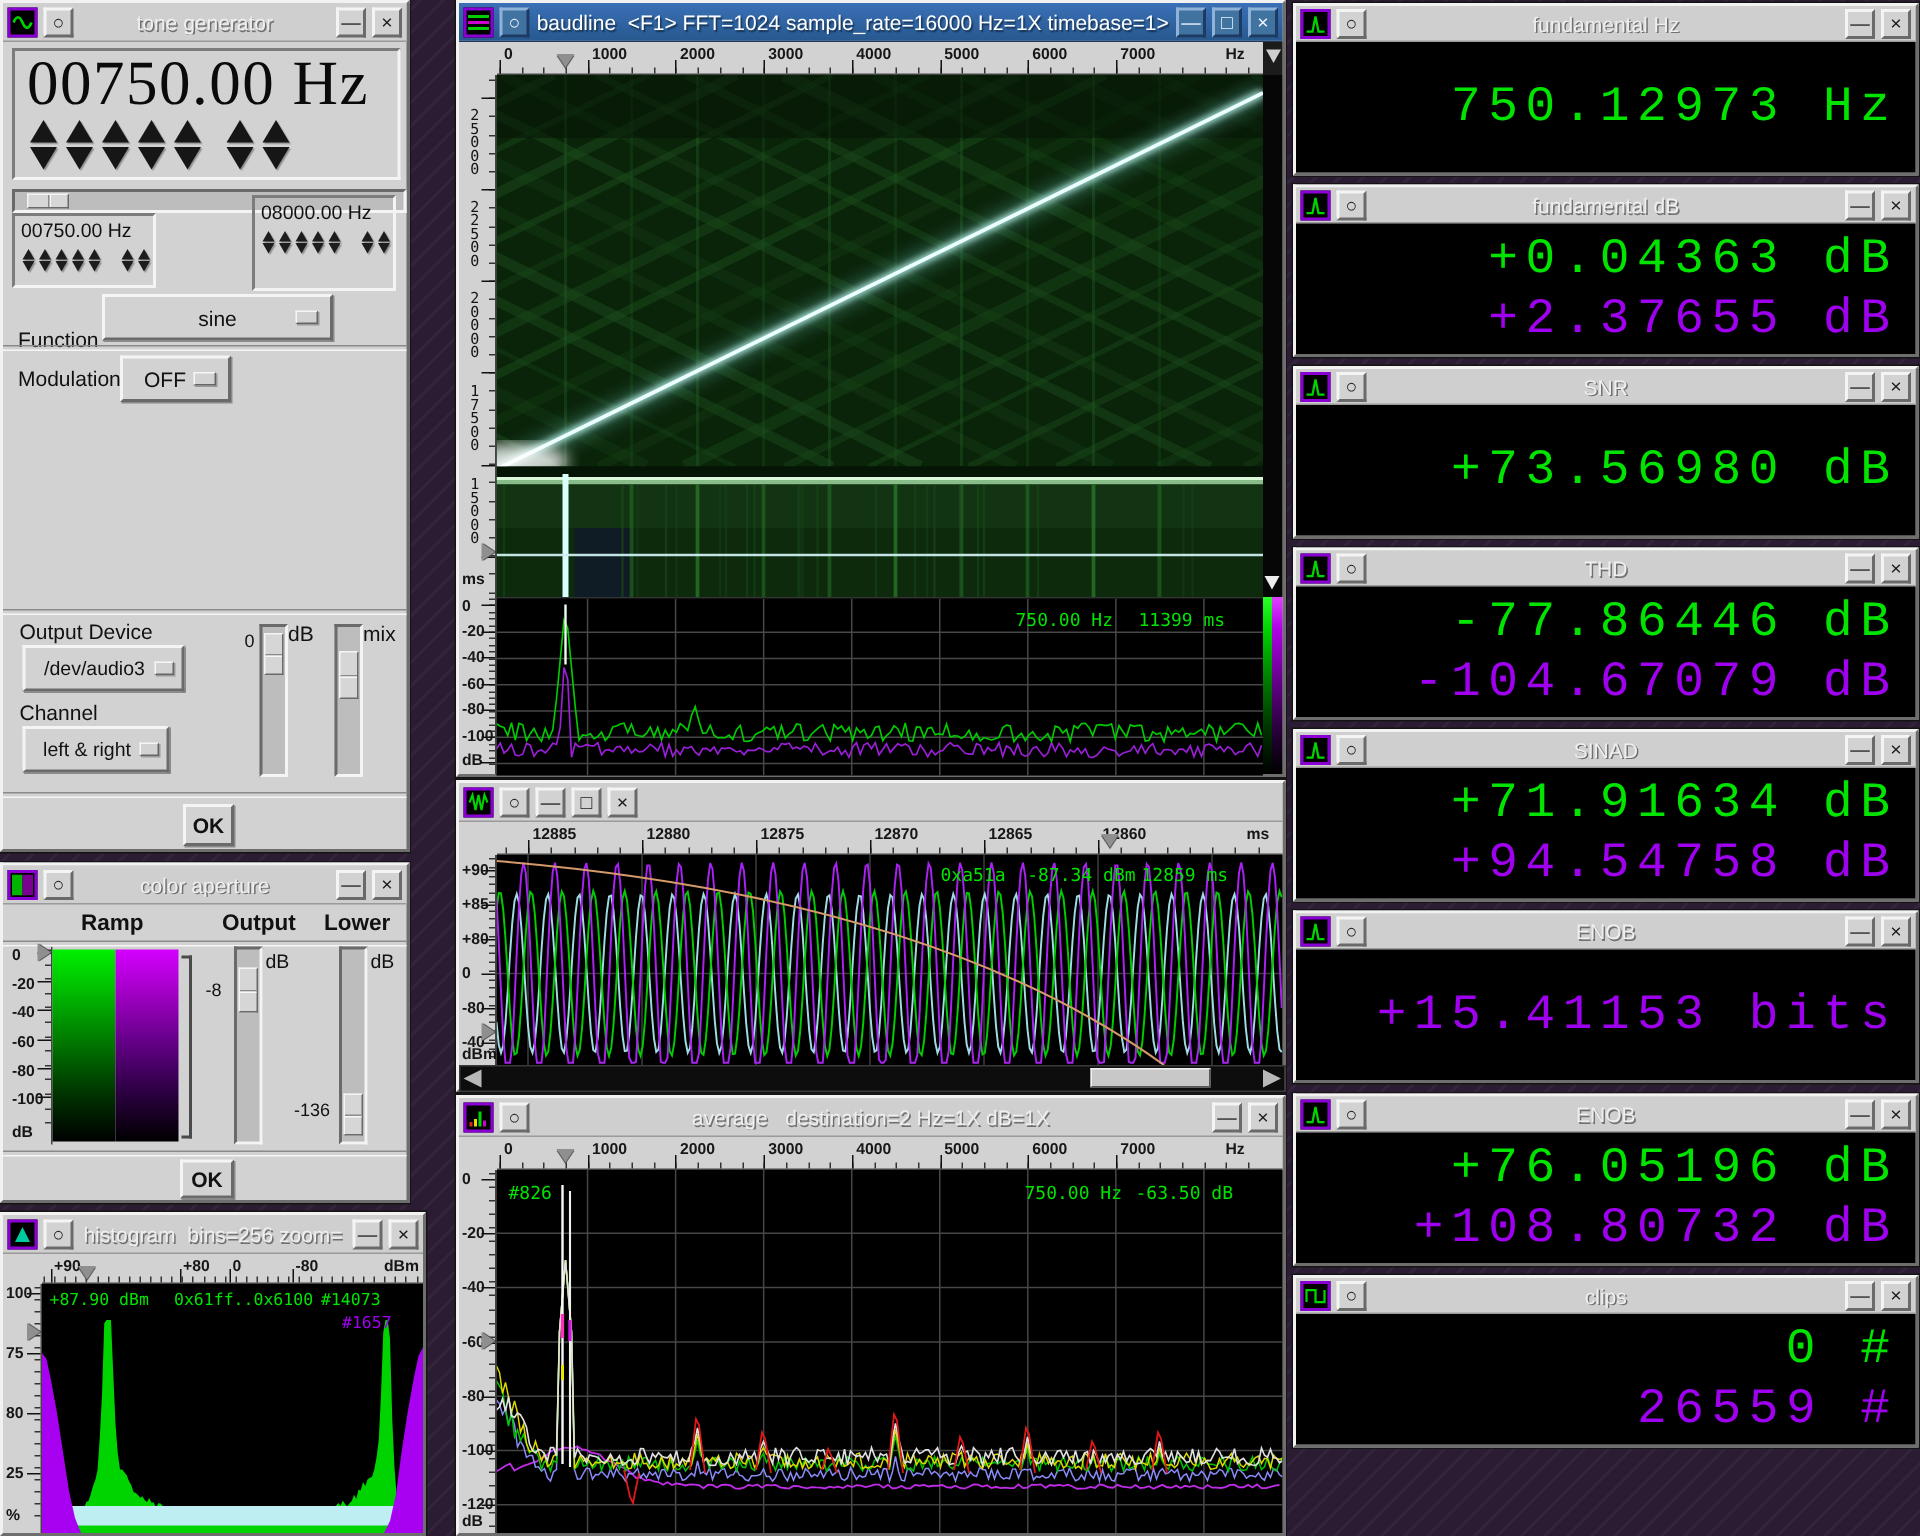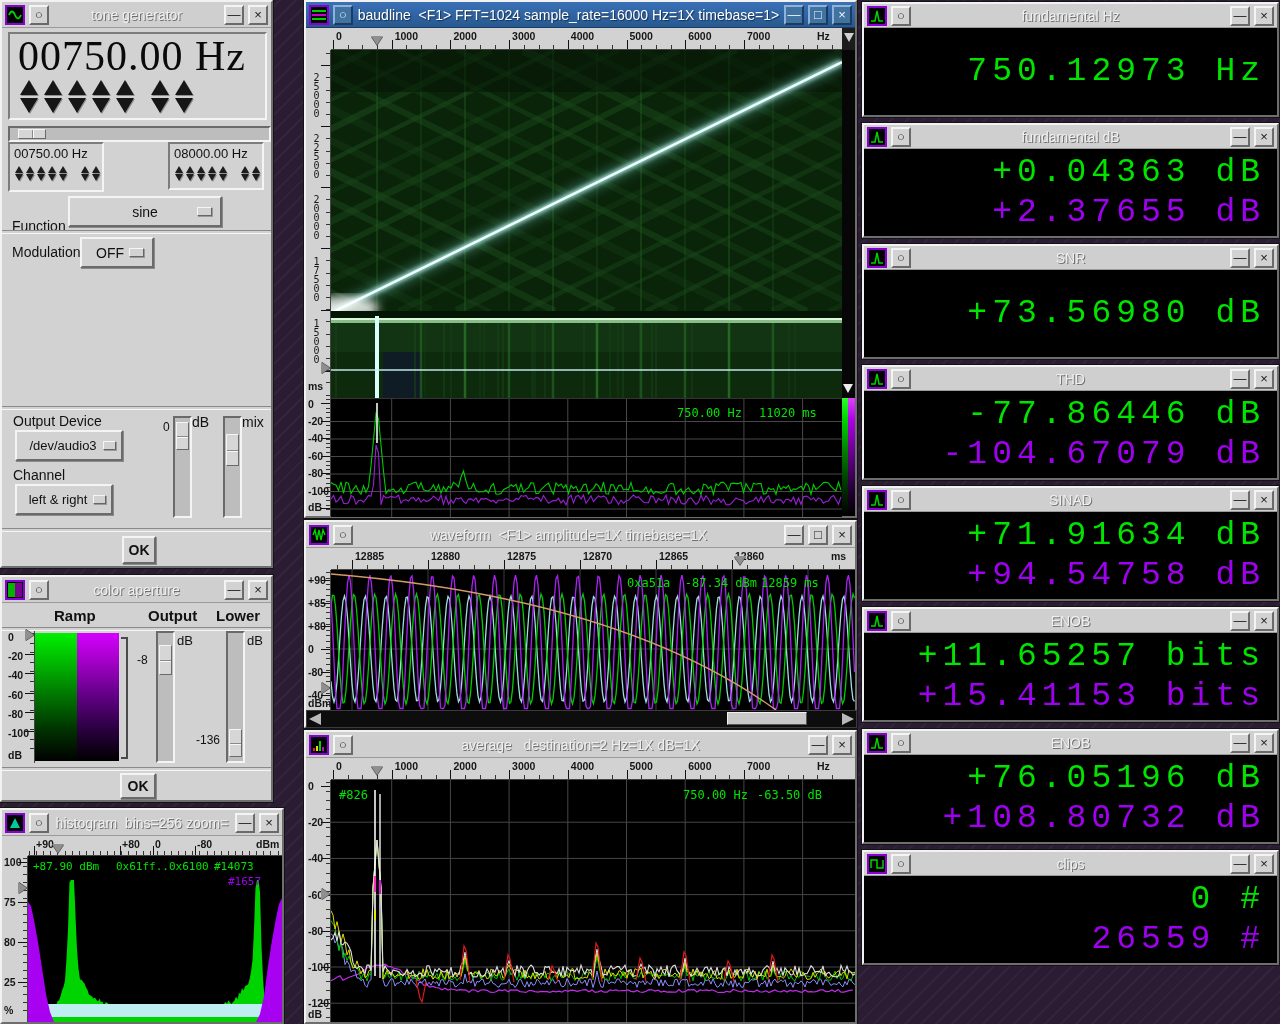--- a/index.html
+++ b/index.html
@@ -186,7 +186,7 @@
         </span>
       </div>
   </div>
-  <div class="abs sunken" style="left:166px;top:140px;width:96px;height:48px">
+  <div class="abs sunken" style="left:166px;top:128px;width:96px;height:64px">
     <div class="abs" style="left:4px;top:2px;font:13px 'Liberation Sans',sans-serif;color:#111">08000.00 Hz</div>
     <div class="arrowset mini" style="left:5px;top:22px">
         <span class="arrcol">

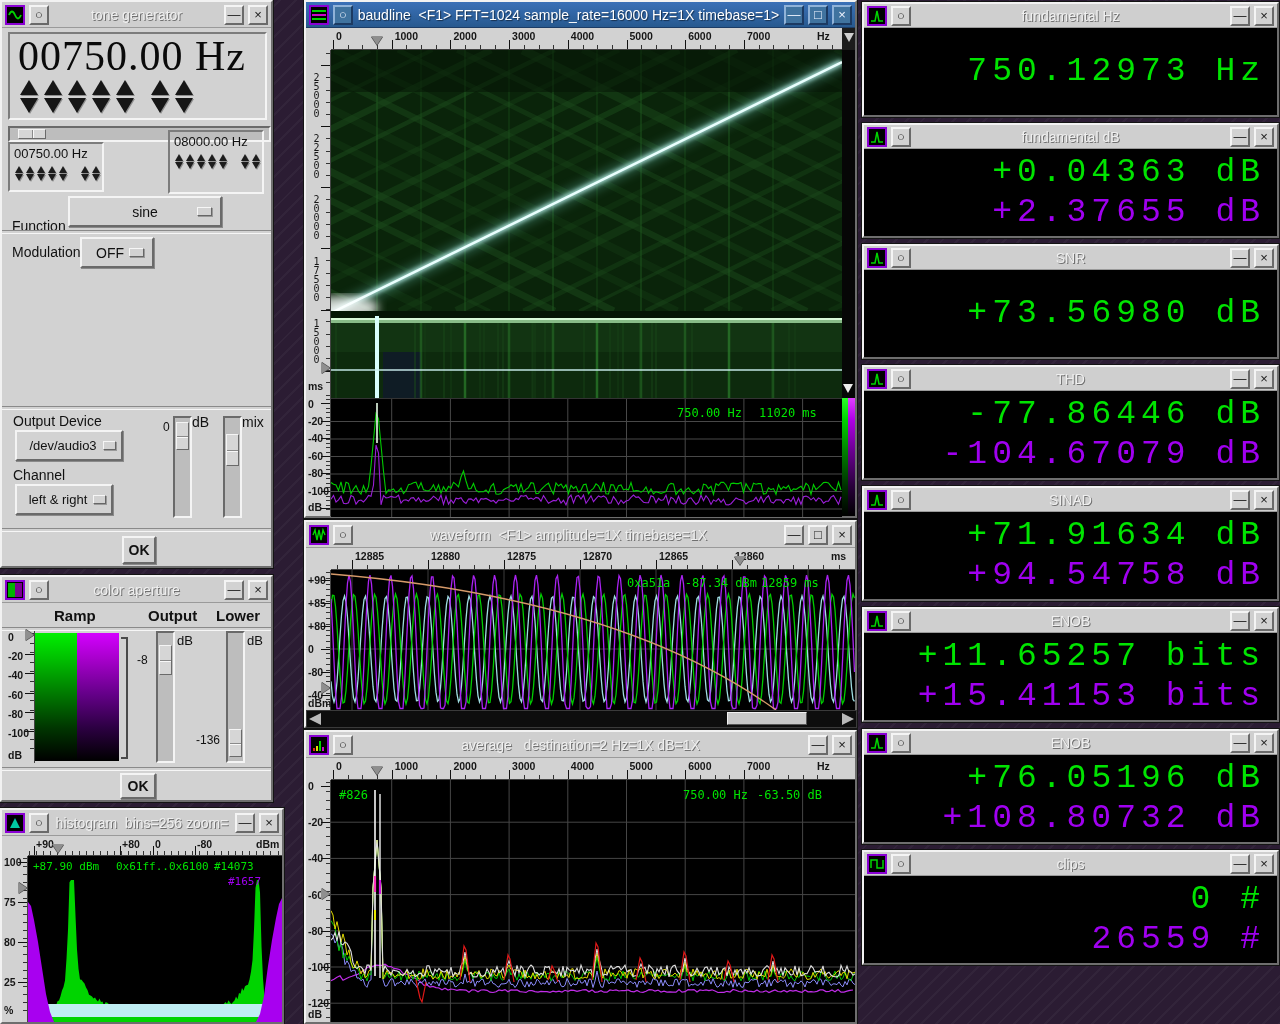--- a/index.html
+++ b/index.html
@@ -748,7 +748,7 @@
         <line x1="46" y1="4" x2="46" y2="44" stroke="#eaffea" stroke-width="1.6"></line>
       </svg></div>
   <span class="readout" style="left:371px;top:404px">750.00 Hz</span>
-  <span class="readout" style="left:453px;top:404px">11020 ms</span>
+  <span class="readout" style="left:453px;top:404px">11399 ms</span>
   <div class="abs gbar-g" style="left:536px;top:396px;width:6px;height:118px"></div>
   <div class="abs gbar-p" style="left:542px;top:396px;width:7px;height:118px"></div>
 </div>

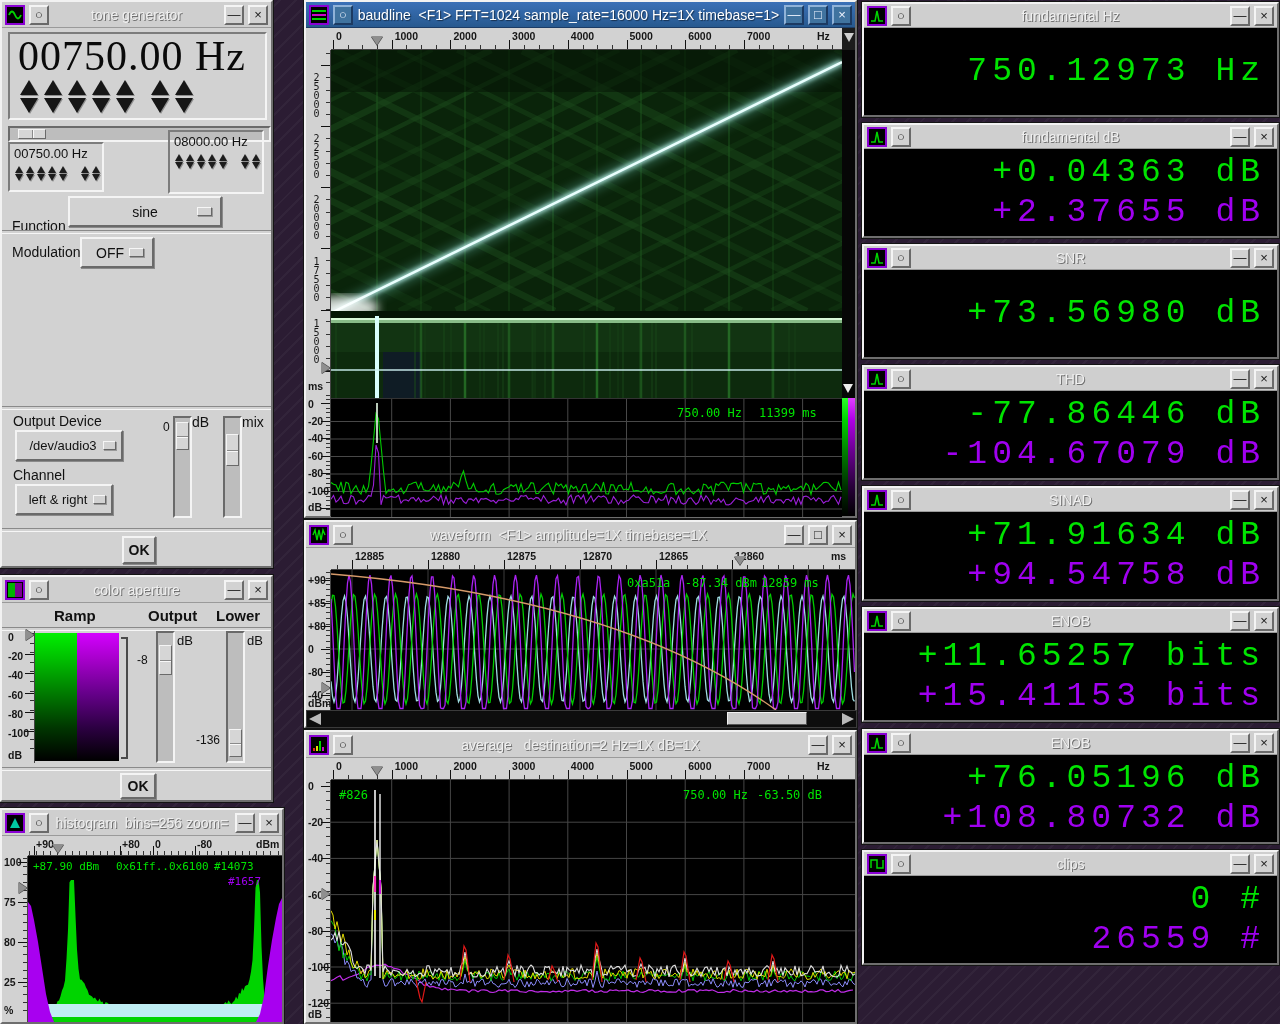--- a/index.html
+++ b/index.html
@@ -763,7 +763,6 @@
     <span class="tb-btn">
         <i>○</i>
       </span>
-    <span class="tb-title">waveform  &lt;F1&gt; amplitude=1X timebase=1X</span>
     <span class="tb-btn">
         <i>—</i>
       </span>

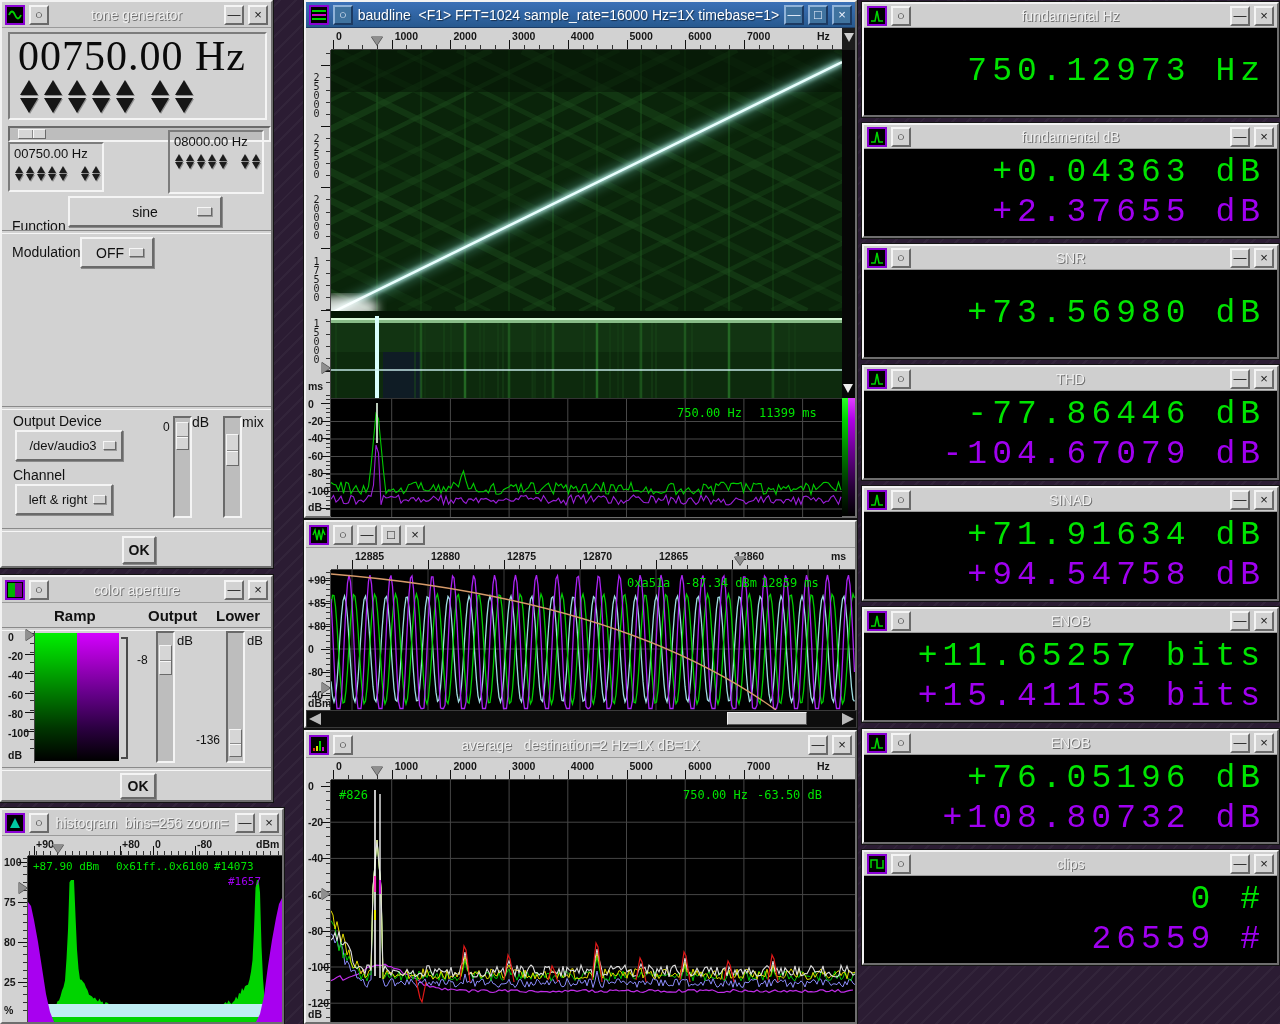--- a/index.html
+++ b/index.html
@@ -1181,7 +1181,6 @@
         </span>
     </div>
     <div class="meter-body">
-      <div class="mv g">+11.65257 bits</div>
       <div class="mv p">+15.41153 bits</div>
     </div>
     </div>

